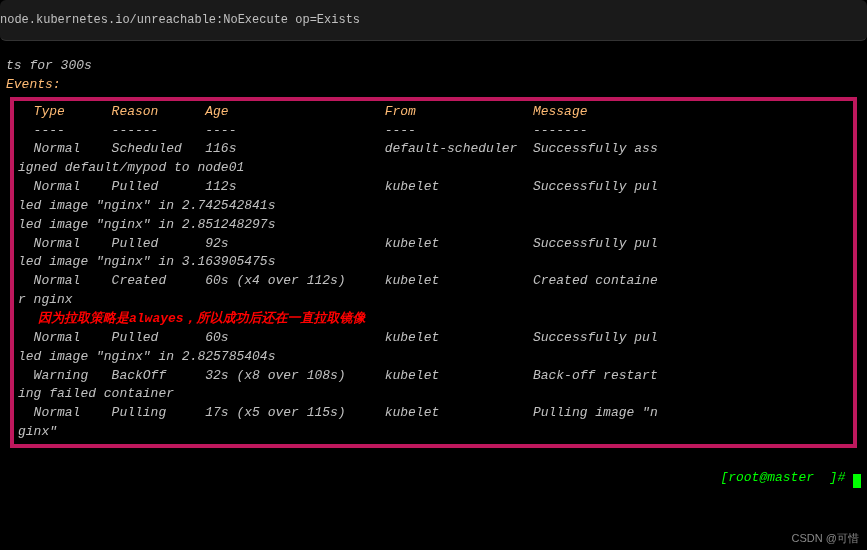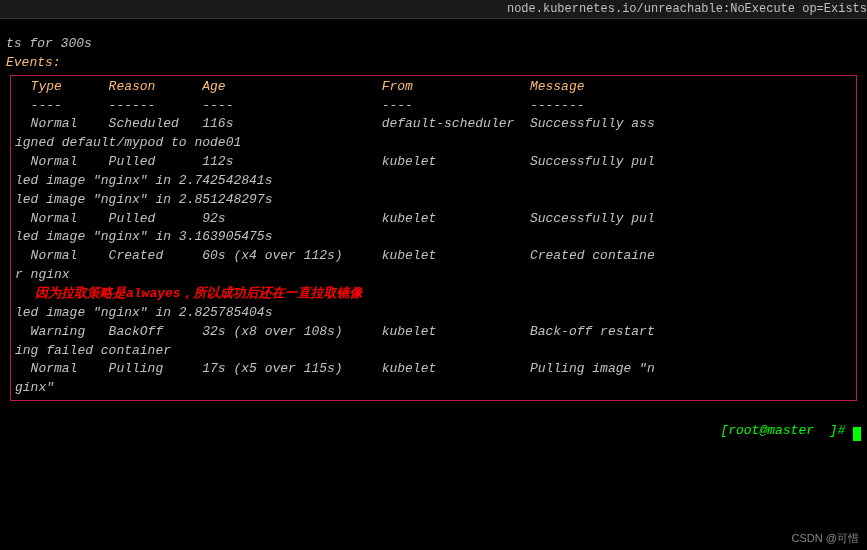--- a/index.html
+++ b/index.html
@@ -23,10 +23,11 @@
     .top-bar {
       background: #1a1a1a;
       color: #c0c0c0;
-      text-align: right;
-      padding: 2px 0;
+      text-align: left;
+      padding: 13px 0;
       font-size: 12px;
       border-bottom: 1px solid #333;
+      border-radius: 6px;
     }
     .content-area {
       padding: 16px 6px;

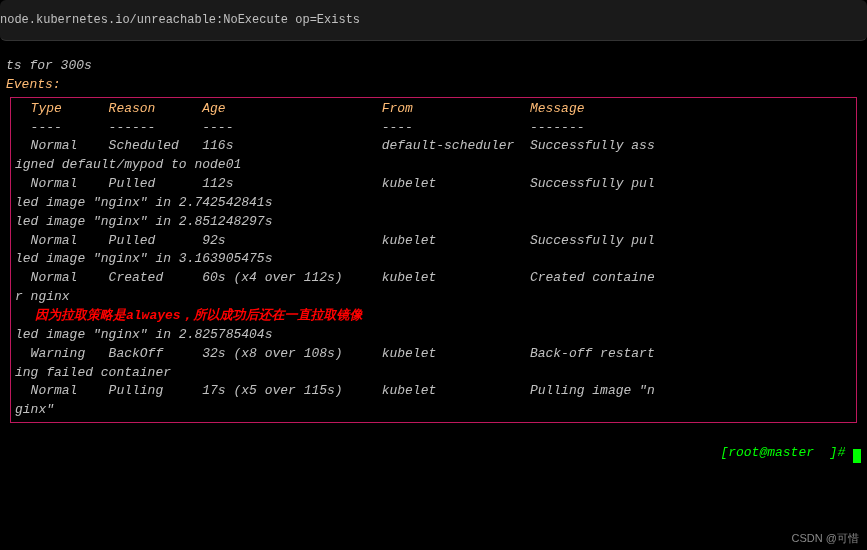--- a/index.html
+++ b/index.html
@@ -48,7 +48,7 @@
       margin-left: 20px;
     }
     .border-box {
-      border: 1px solid #be185d;
+      border: 4px solid #be185d;
       margin: 2px 4px;
       padding: 2px 4px;
     }

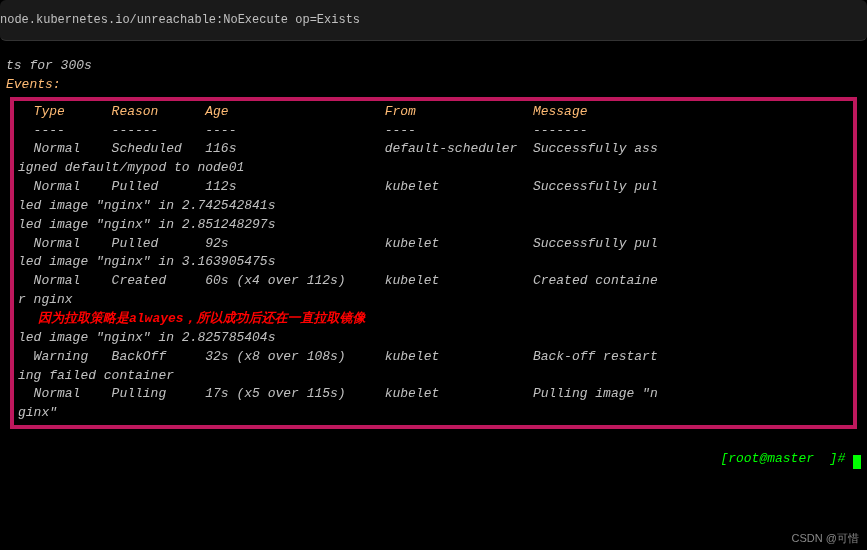--- a/index.html
+++ b/index.html
@@ -90,6 +90,7 @@
       <div class="line">  Normal    Created     60s (x4 over 112s)     kubelet            Created containe</div>
       <div class="line">r nginx</div>
       <div class="annotation">因为拉取策略是alwayes，所以成功后还在一直拉取镜像</div>
+      <div class="line">  Normal    Pulled      60s                    kubelet            Successfully pul</div>
       <div class="line">led image "nginx" in 2.825785404s</div>
       <div class="line">  Warning   BackOff     32s (x8 over 108s)     kubelet            Back-off restart</div>
       <div class="line">ing failed container</div>

